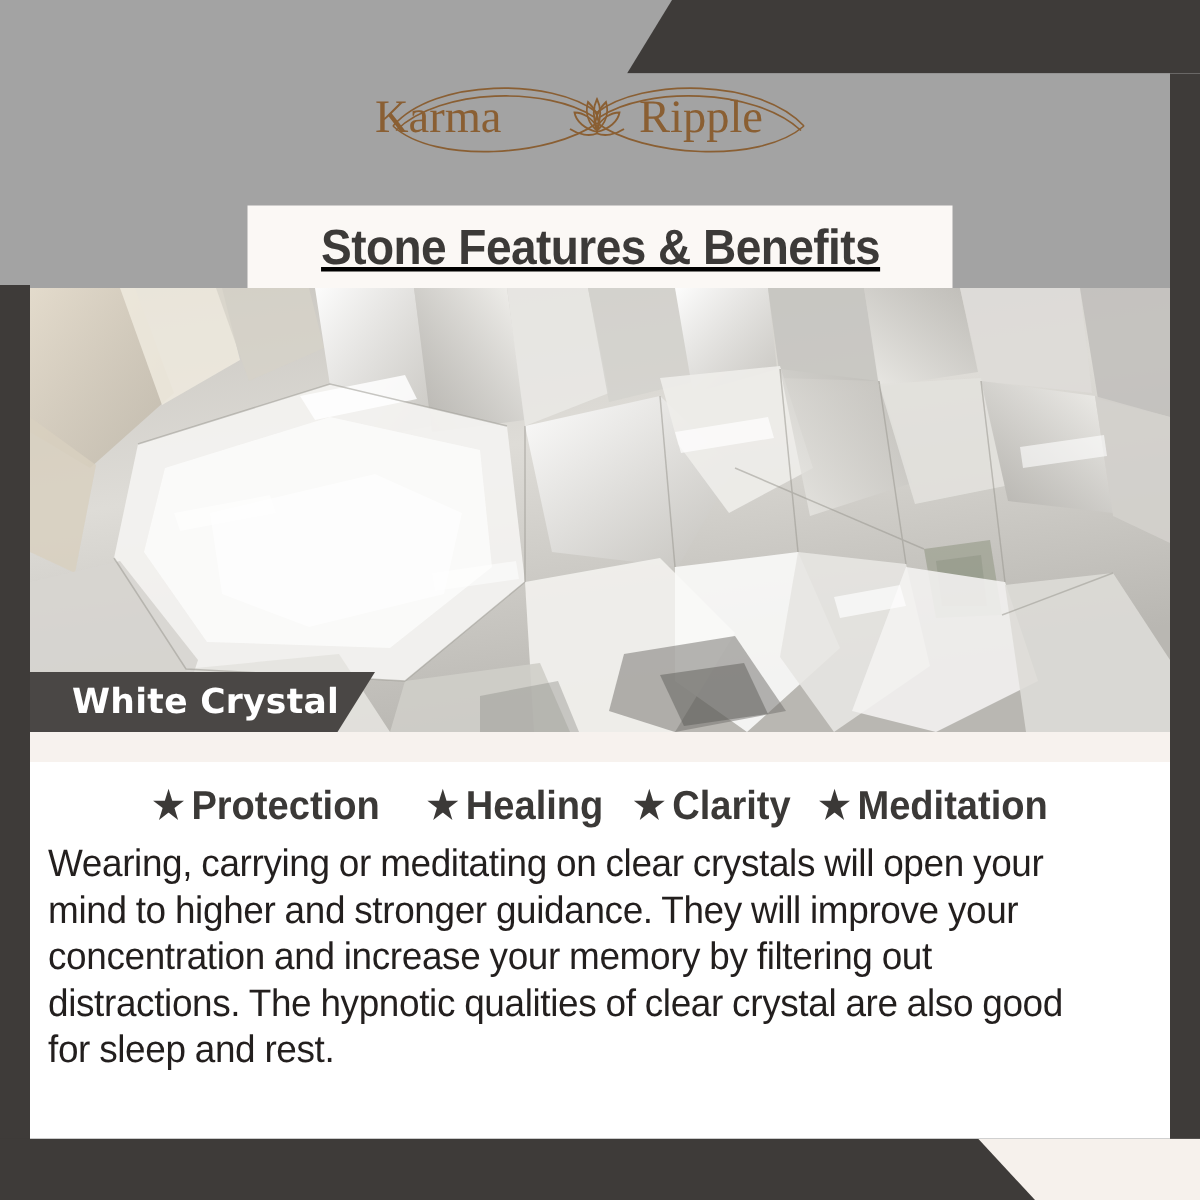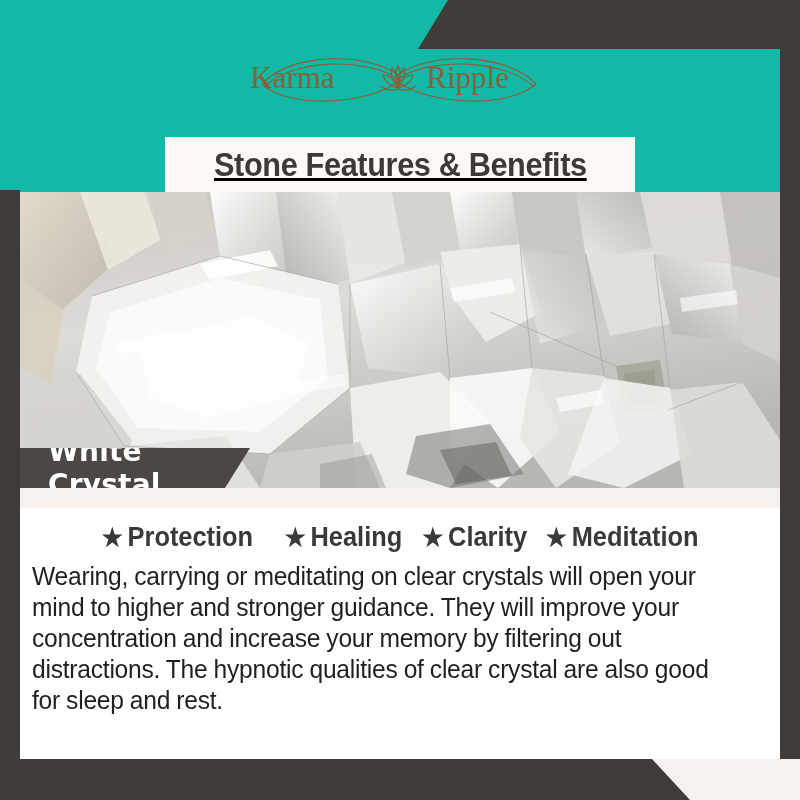--- a/index.html
+++ b/index.html
@@ -9,7 +9,7 @@
     font-family:"Liberation Sans", sans-serif;
     -webkit-font-smoothing:antialiased;
   }
-  #card{position:relative;width:800px;height:800px;background:#14b8a6;overflow:hidden;}
+  #card{position:relative;width:800px;height:800px;background:#a3a3a3;overflow:hidden;}
 
   
   .frame-top-right{

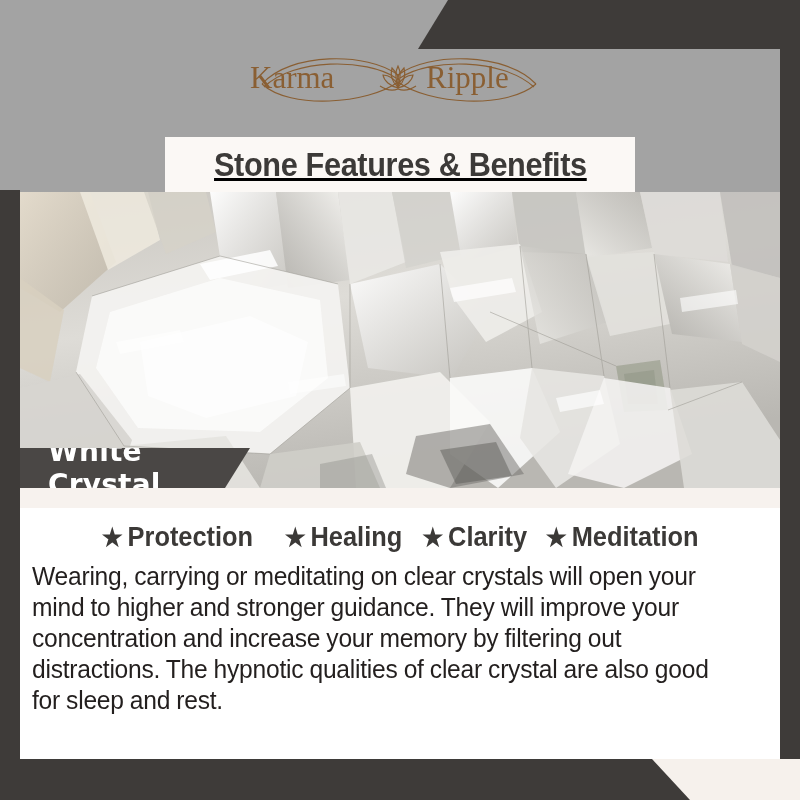--- a/index.html
+++ b/index.html
@@ -74,7 +74,7 @@
     display:flex;align-items:center;
   }
   .caption-text{
-    color:#ffffff;font-weight:bold;font-size:28px;
+    color:#ffffff;font-weight:bold;font-size:23px;
     margin-left:28px;letter-spacing:0.2px;
     font-family:"DejaVu Sans", sans-serif;
   }

